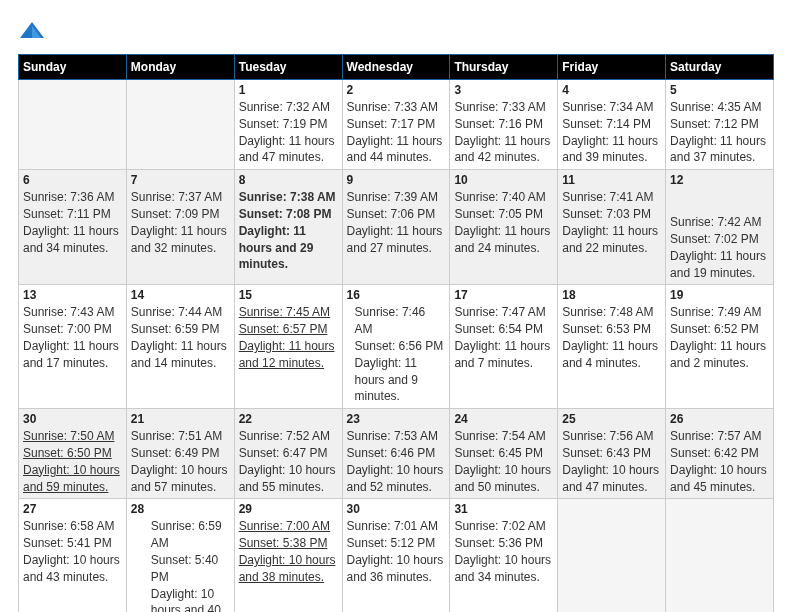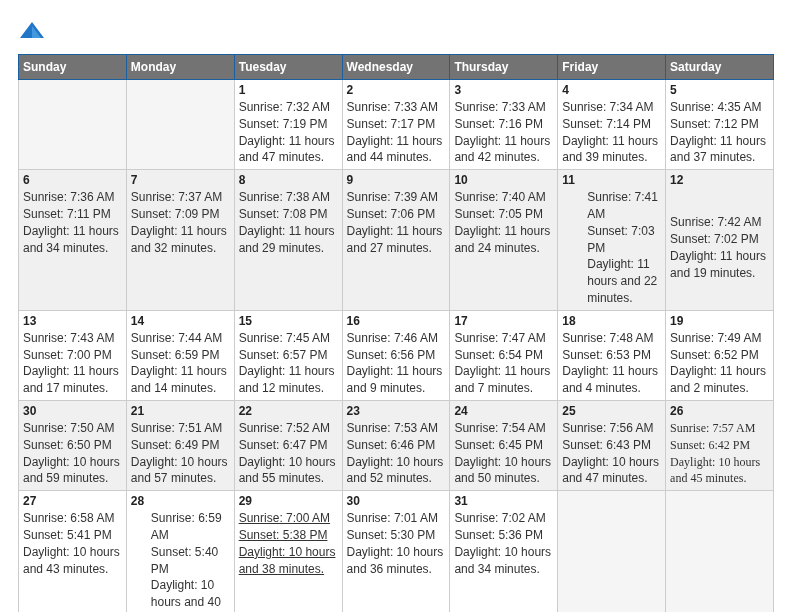--- a/index.html
+++ b/index.html
@@ -69,7 +69,7 @@
       table-layout: fixed;
     }
     .calendar th {
-      background: #737373;
+      background: #000000;
       color: #fff;
       font-size: 12px;
       font-weight: bold;

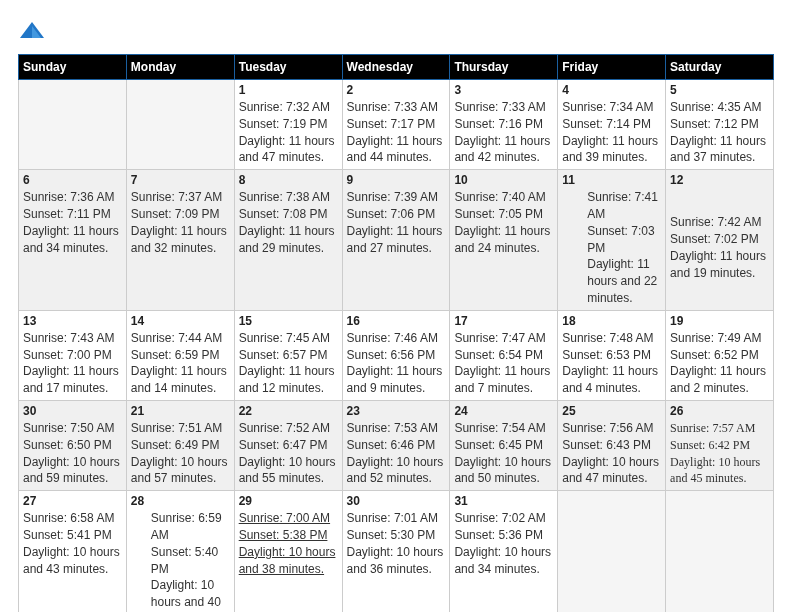--- a/index.html
+++ b/index.html
@@ -188,7 +188,7 @@
           </td>
           <td>
             <span class="day-number">8</span>
-            <div class="day-info" style="white-space: pre-line;">Sunrise: 7:38 AM
+            <div class="day-info" style="white-space: pre-line; font-weight: bold;">Sunrise: 7:38 AM
 Sunset: 7:08 PM
 Daylight: 11 hours and 29 minutes.</div>
           </td>

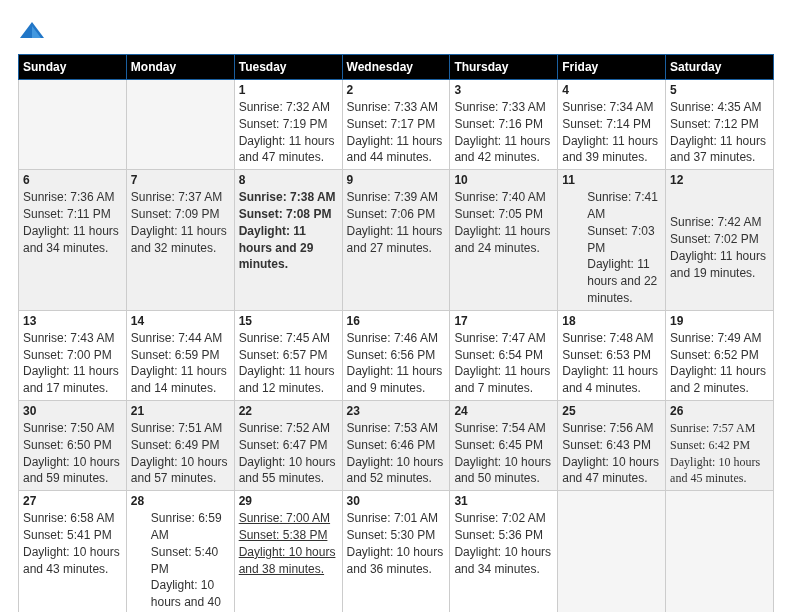--- a/index.html
+++ b/index.html
@@ -206,7 +206,7 @@
           </td>
           <td>
             <span class="day-number">11</span>
-            <div class="day-info" style="white-space: pre-line; margin-left: 25px;">Sunrise: 7:41 AM
+            <div class="day-info" style="white-space: pre-line;">Sunrise: 7:41 AM
 Sunset: 7:03 PM
 Daylight: 11 hours and 22 minutes.</div>
           </td>

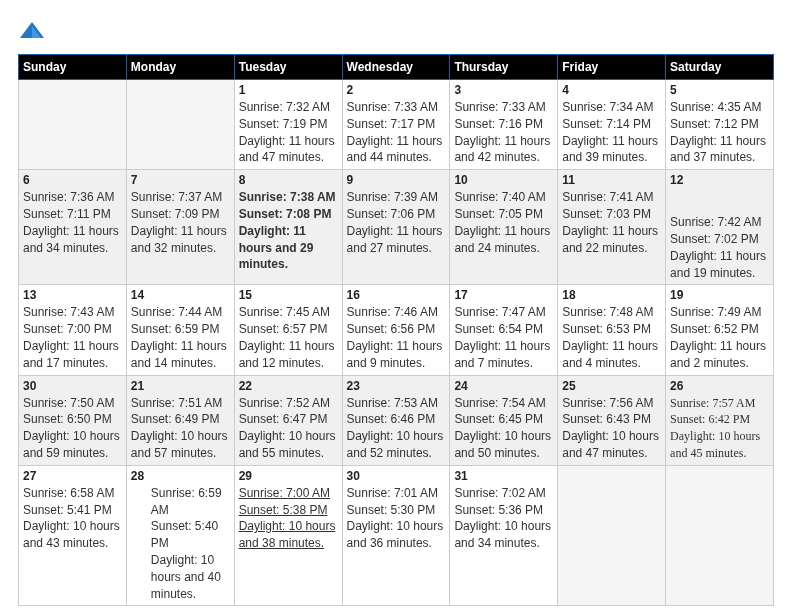--- a/index.html
+++ b/index.html
@@ -232,7 +232,7 @@
           </td>
           <td>
             <span class="day-number">15</span>
-            <div class="day-info" style="white-space: pre-line;">Sunrise: 7:45 AM
+            <div class="day-info" style="white-space: pre-line; text-decoration: underline;">Sunrise: 7:45 AM
 Sunset: 6:57 PM
 Daylight: 11 hours and 12 minutes.</div>
           </td>

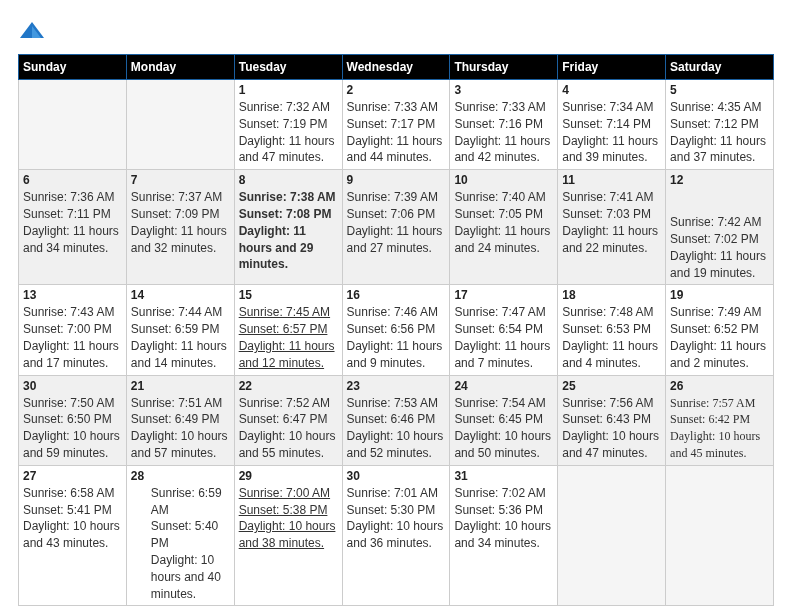--- a/index.html
+++ b/index.html
@@ -238,7 +238,7 @@
           </td>
           <td>
             <span class="day-number">16</span>
-            <div class="day-info" style="white-space: pre-line;">Sunrise: 7:46 AM
+            <div class="day-info" style="white-space: pre-line; margin-left: 8px;">Sunrise: 7:46 AM
 Sunset: 6:56 PM
 Daylight: 11 hours and 9 minutes.</div>
           </td>

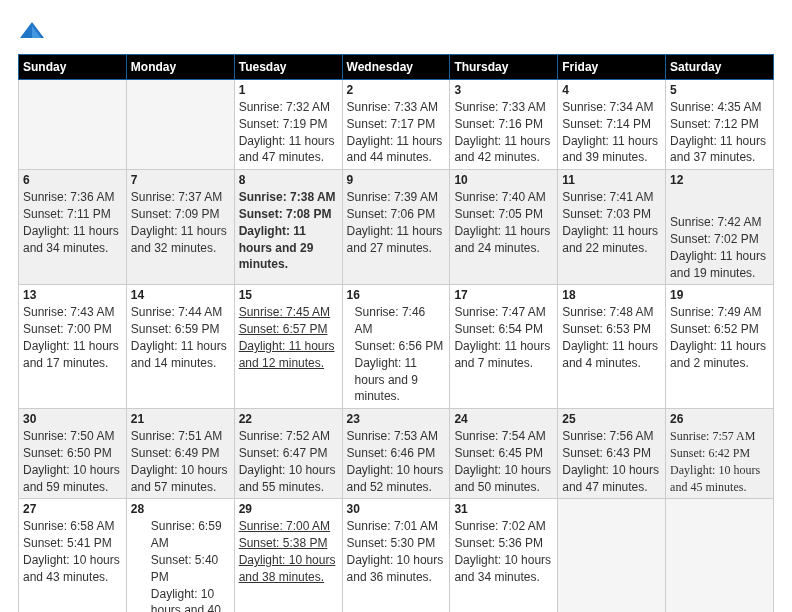--- a/index.html
+++ b/index.html
@@ -264,7 +264,7 @@
         <tr class="row-shaded">
           <td>
             <span class="day-number">30</span>
-            <div class="day-info" style="white-space: pre-line;">Sunrise: 7:50 AM
+            <div class="day-info" style="white-space: pre-line; text-decoration: underline;">Sunrise: 7:50 AM
 Sunset: 6:50 PM
 Daylight: 10 hours and 59 minutes.</div>
           </td>

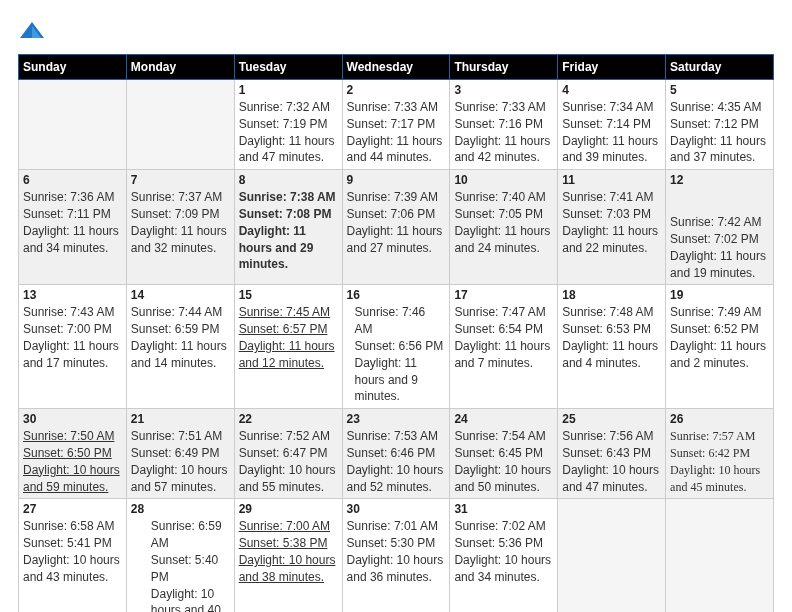--- a/index.html
+++ b/index.html
@@ -300,7 +300,7 @@
           </td>
           <td>
             <span class="day-number">26</span>
-            <div class="day-info" style="white-space: pre-line; font-family: Liberation Serif, serif;">Sunrise: 7:57 AM
+            <div class="day-info" style="white-space: pre-line;">Sunrise: 7:57 AM
 Sunset: 6:42 PM
 Daylight: 10 hours and 45 minutes.</div>
           </td>

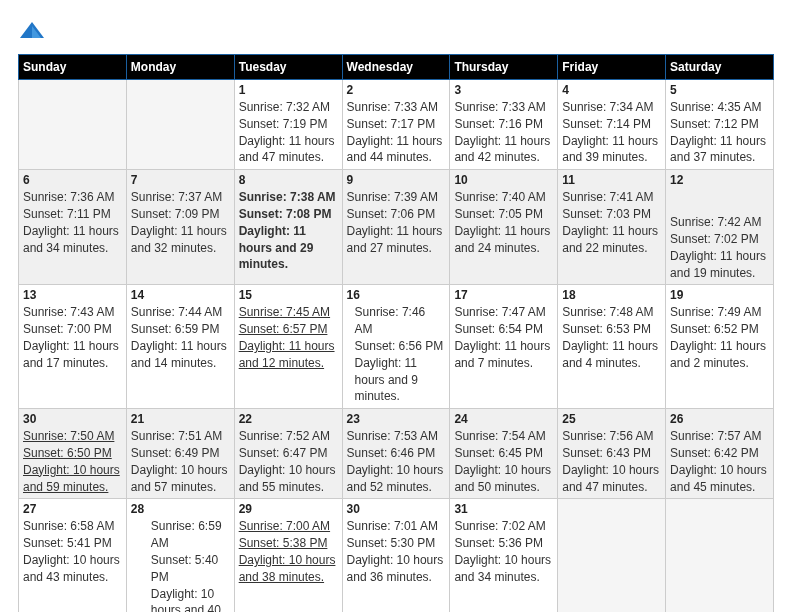--- a/index.html
+++ b/index.html
@@ -327,7 +327,7 @@
           <td>
             <span class="day-number">30</span>
             <div class="day-info" style="white-space: pre-line;">Sunrise: 7:01 AM
-Sunset: 5:30 PM
+Sunset: 5:12 PM
 Daylight: 10 hours and 36 minutes.</div>
           </td>
           <td>

